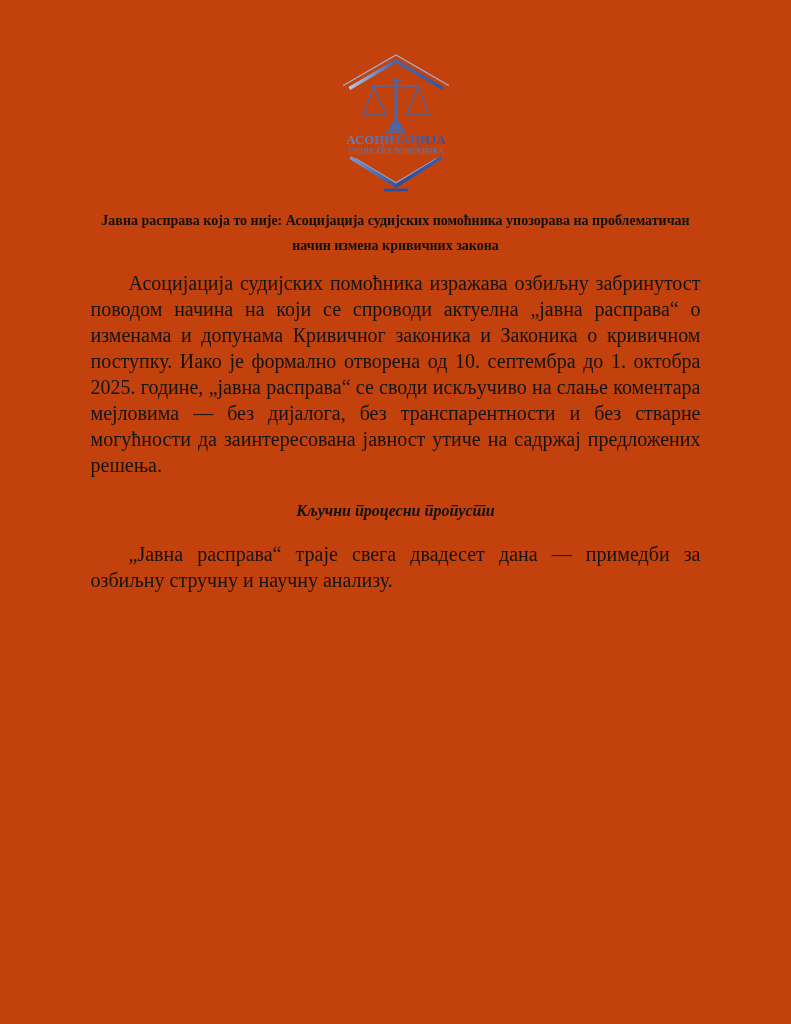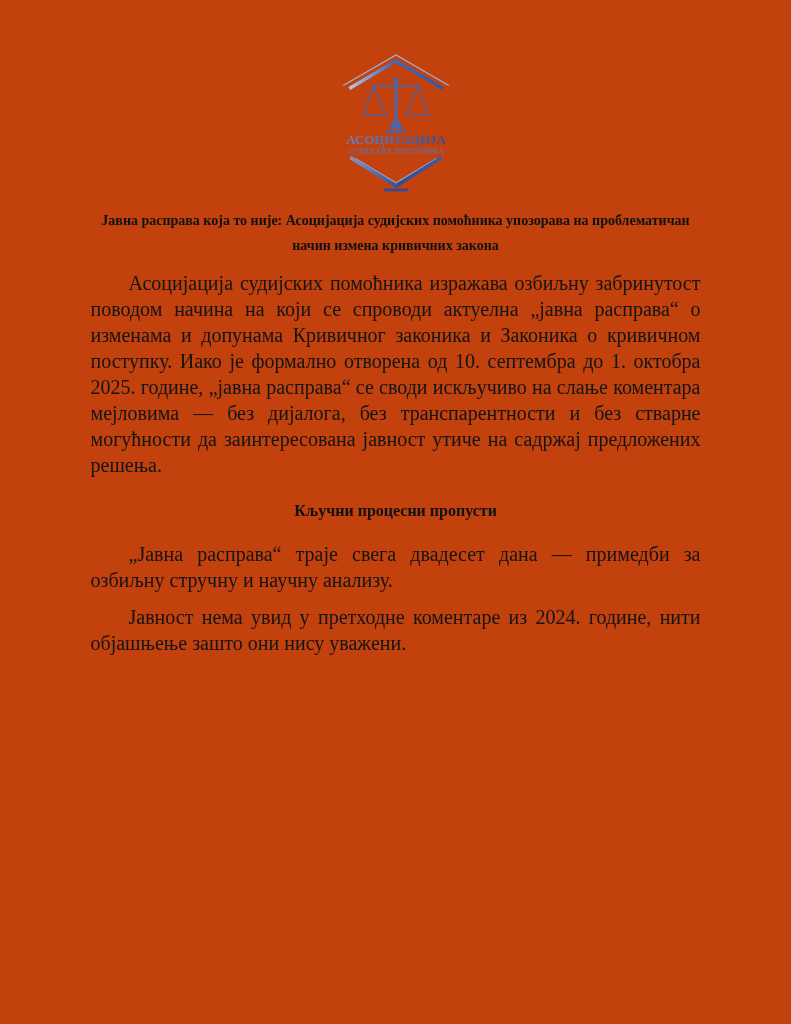--- a/index.html
+++ b/index.html
@@ -50,6 +50,7 @@
     line-height: 26px;
     margin: 20px 0 17px 0;
     color: #111111;
+    font-style: italic;
   }
   p.body-paragraph {
     font-size: 20px;

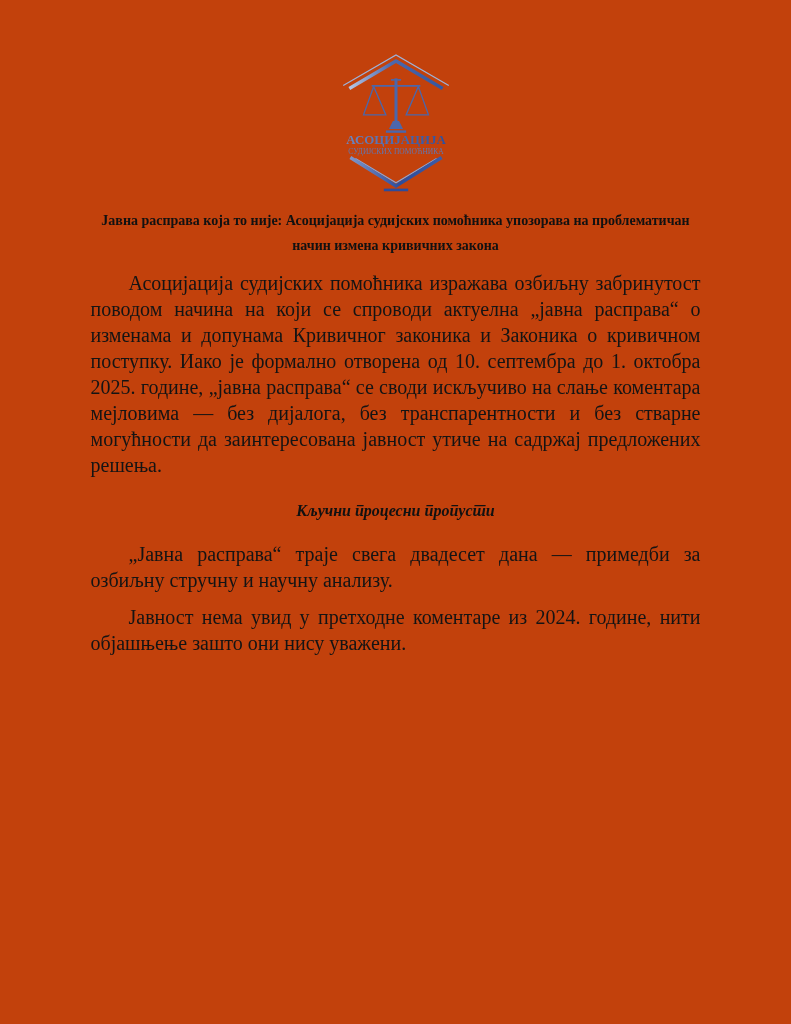--- a/index.html
+++ b/index.html
@@ -118,7 +118,6 @@
 
     <p class="body-paragraph">„Јавна расправа“ траје свега двадесет дана — примедби за озбиљну стручну и научну анализу.</p>
 
-    <p class="body-paragraph">Јавност нема увид у претходне коментаре из 2024. године, нити објашњење зашто они нису уважени.</p>
 
 
 

